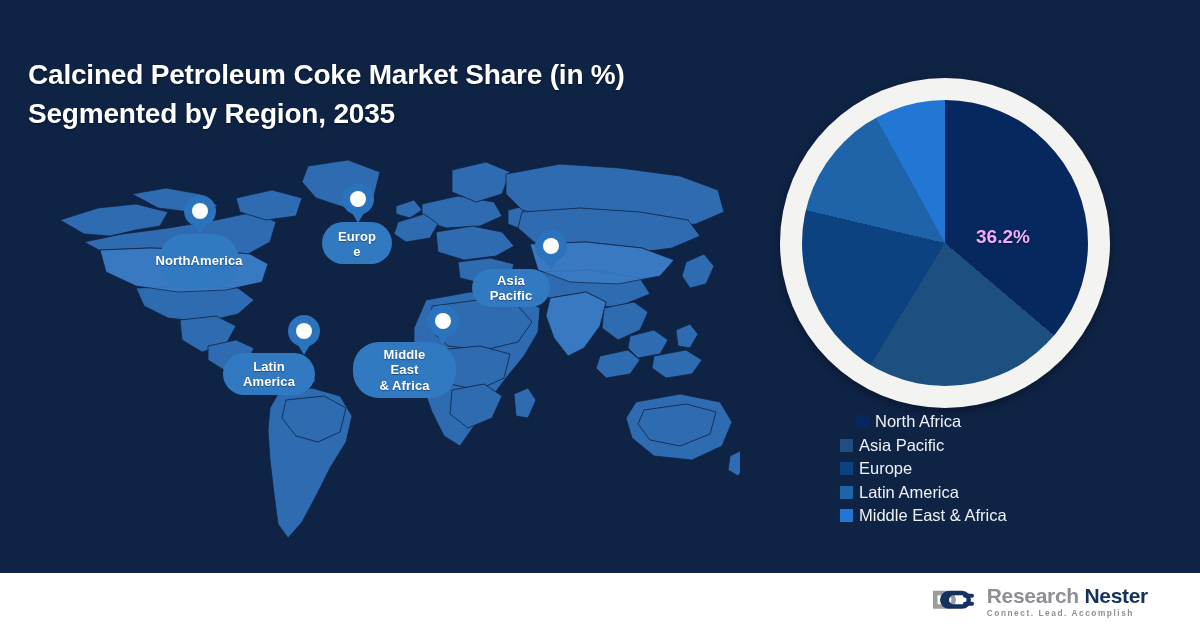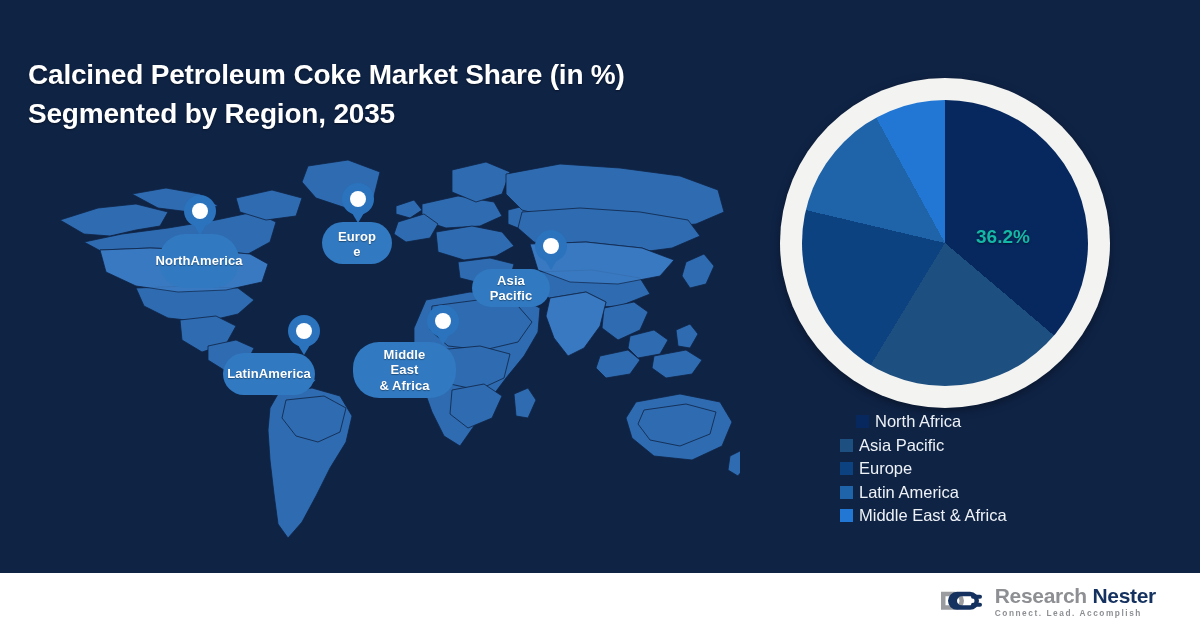--- a/index.html
+++ b/index.html
@@ -60,7 +60,7 @@
     border-radius:50%;
   }
   #pie-label {
-    position:absolute; color:#14b8a6; font-size:19px; font-weight:bold;
+    position:absolute; color:#f0abfc; font-size:19px; font-weight:bold;
     text-shadow:0 1px 2px rgba(0,0,0,.5);
     left:196px; top:148px;
   }

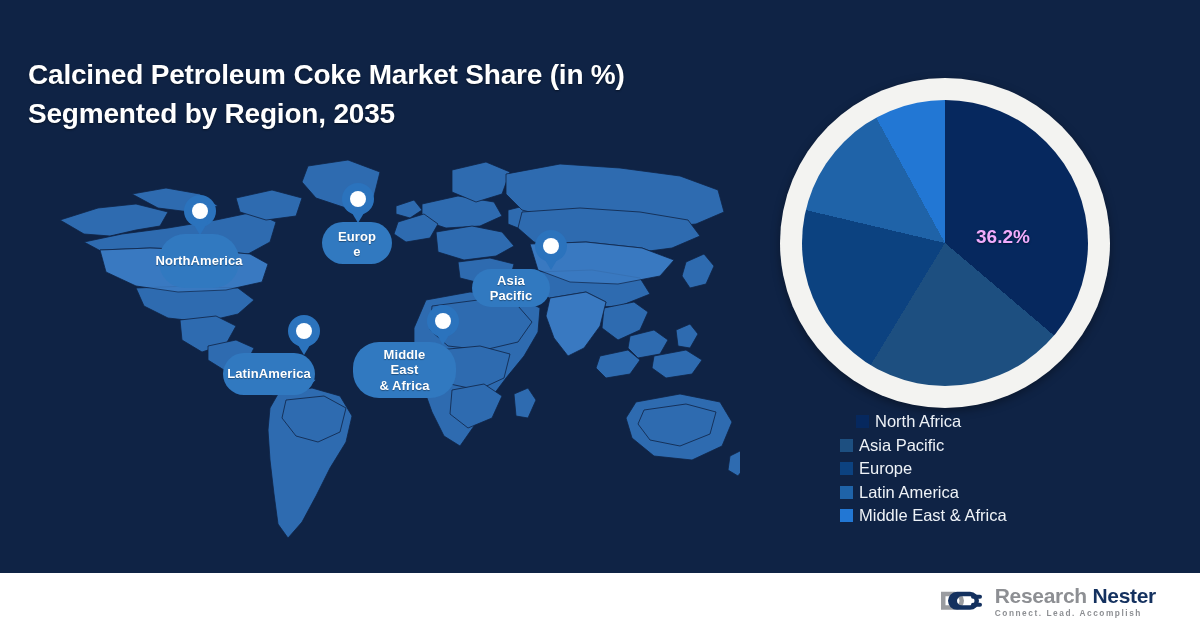--- a/index.html
+++ b/index.html
@@ -204,7 +204,7 @@
       <div class="drop"></div>
       <div class="dot"></div>
     </div>
-    <div class="maplabel" style="left:183px; top:203px; width:92px; height:42px; flex-direction:row;">
+    <div class="maplabel" style="left:183px; top:203px; width:92px; height:42px; flex-direction:column;">
       <span>Latin</span>
       <span>America</span>
     </div>

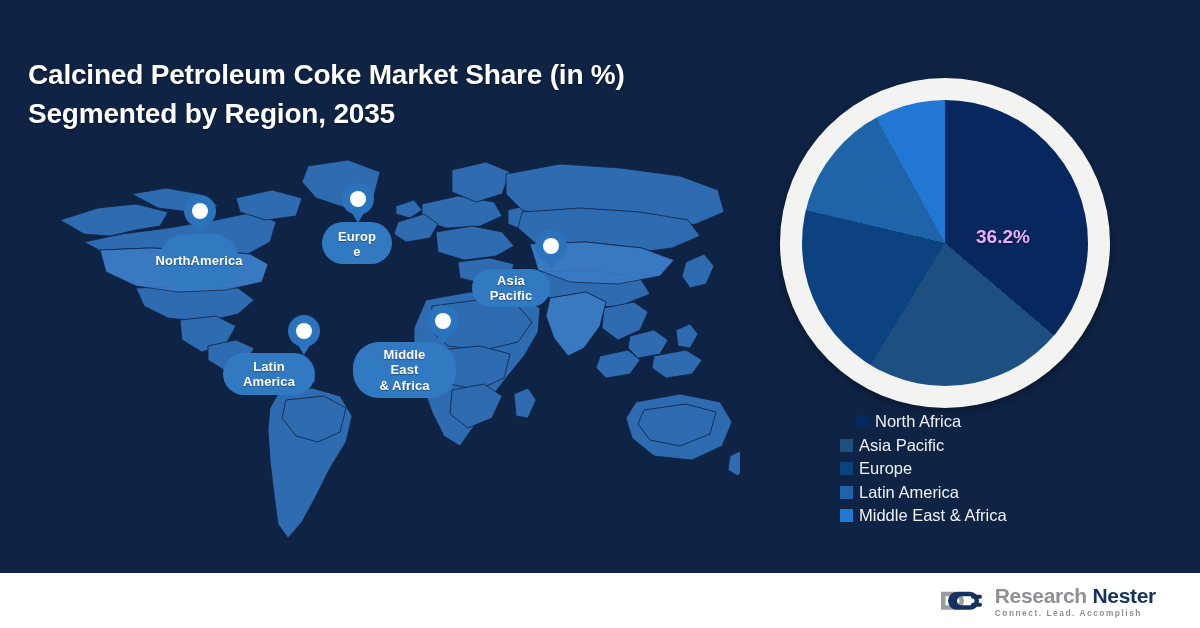--- a/index.html
+++ b/index.html
@@ -82,8 +82,8 @@
   }
   #footer-text b { color:#123160; }
 
-  #logo { position:absolute; right:44px; top:50%; transform:translateY(-50%);
-          display:flex; align-items:center; }
+  #logo { position:absolute; right:52px; top:50%; transform:translateY(-50%);
+          display:flex; }
   #logo-mark { width:50px; height:30px; margin-right:8px; flex:0 0 50px; }
   #logo-text { line-height:1; }
   #logo-main { font-size:21px; font-weight:bold; letter-spacing:-.3px; }

